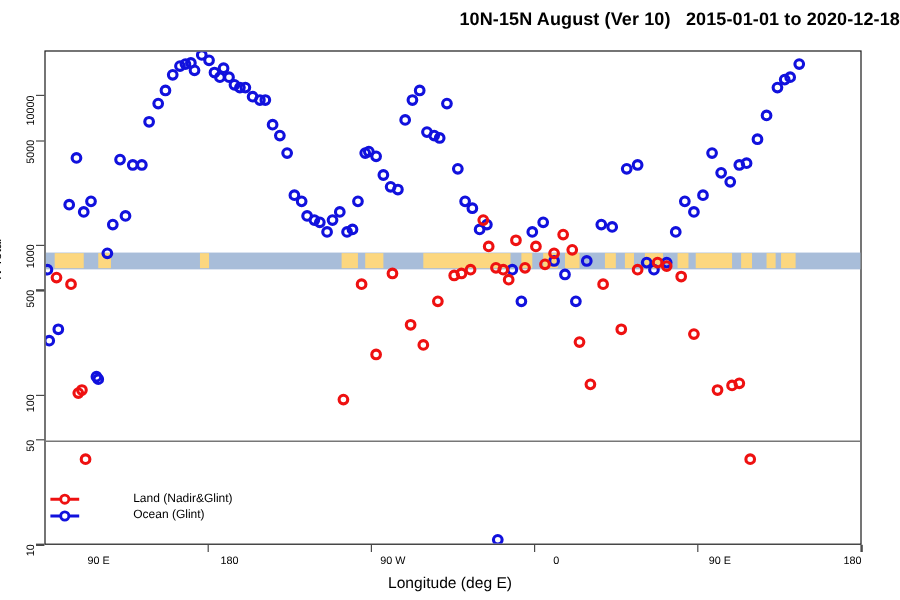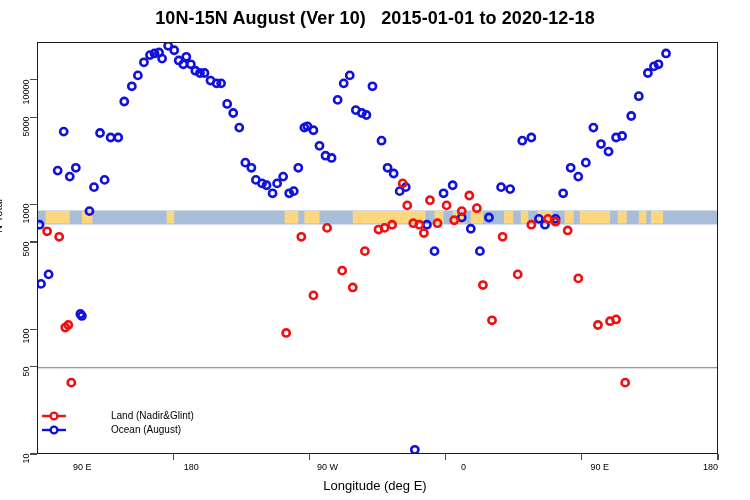--- a/index.html
+++ b/index.html
@@ -25,8 +25,8 @@
     left: 0;
     top: 8px;
     width: 750px;
-    text-align: center;
-    font-size: 18px;
+    text-align: right;
+    font-size: 15px;
     font-weight: bold;
     letter-spacing: 0.1px;
     white-space: pre;

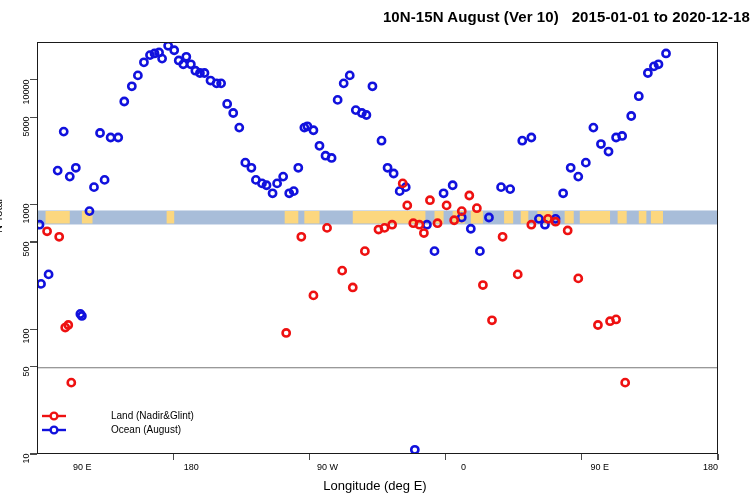--- a/index.html
+++ b/index.html
@@ -340,7 +340,7 @@
             <line x1="1" y1="7" x2="25" y2="7" stroke="#1111dd" stroke-width="2.4"></line>
             <circle cx="13" cy="7" r="3.4" fill="#ffffff" stroke="#1111dd" stroke-width="2.4"></circle>
           </svg></span>
-        <span class="legend-text">Ocean (August)</span>
+        <span class="legend-text">Ocean (Glint)</span>
       </div>
     </div>
 

